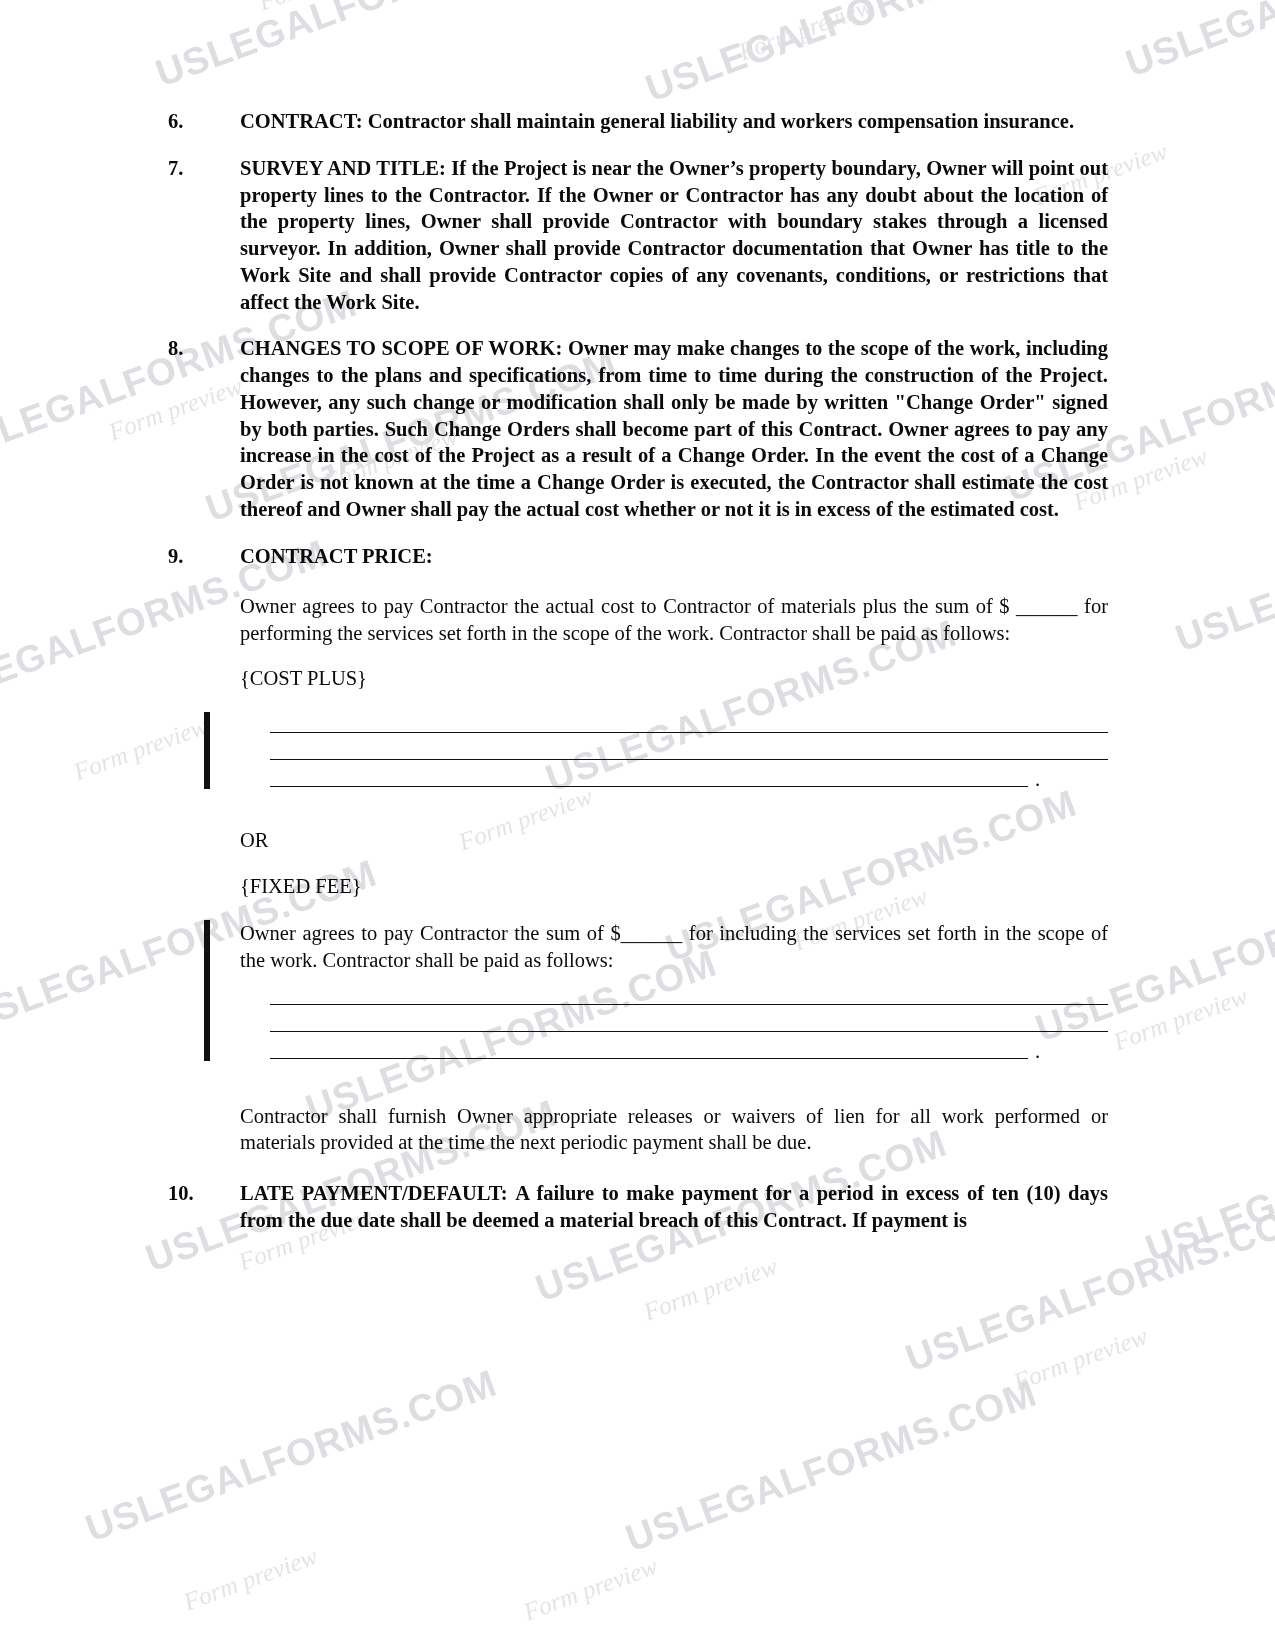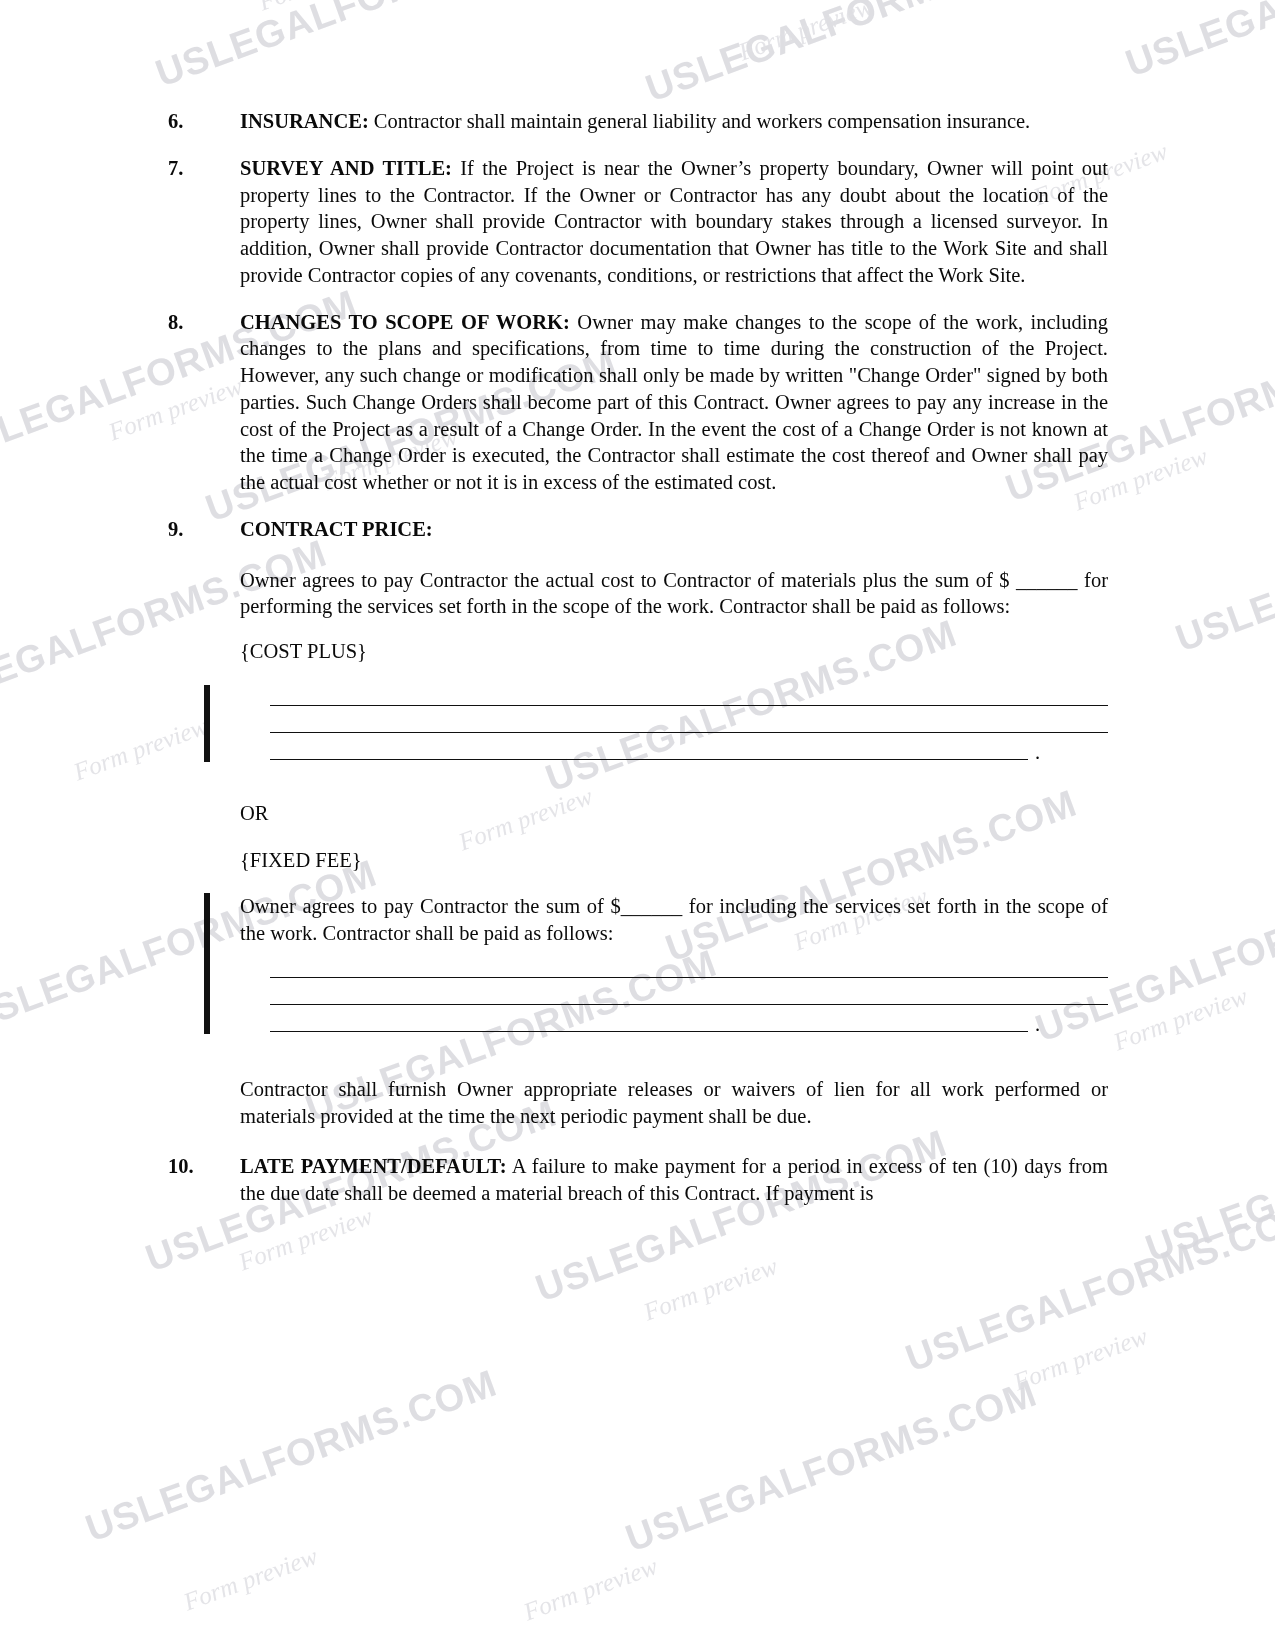--- a/index.html
+++ b/index.html
@@ -189,7 +189,7 @@
 
     <div class="clause">
       <span class="num">6.</span>
-      <span class="heading">INSURANCE:</span>
+      <span class="heading">CONTRACT:</span>
       <span class="body">Contractor shall maintain general liability and workers compensation insurance.</span>
     </div>
 

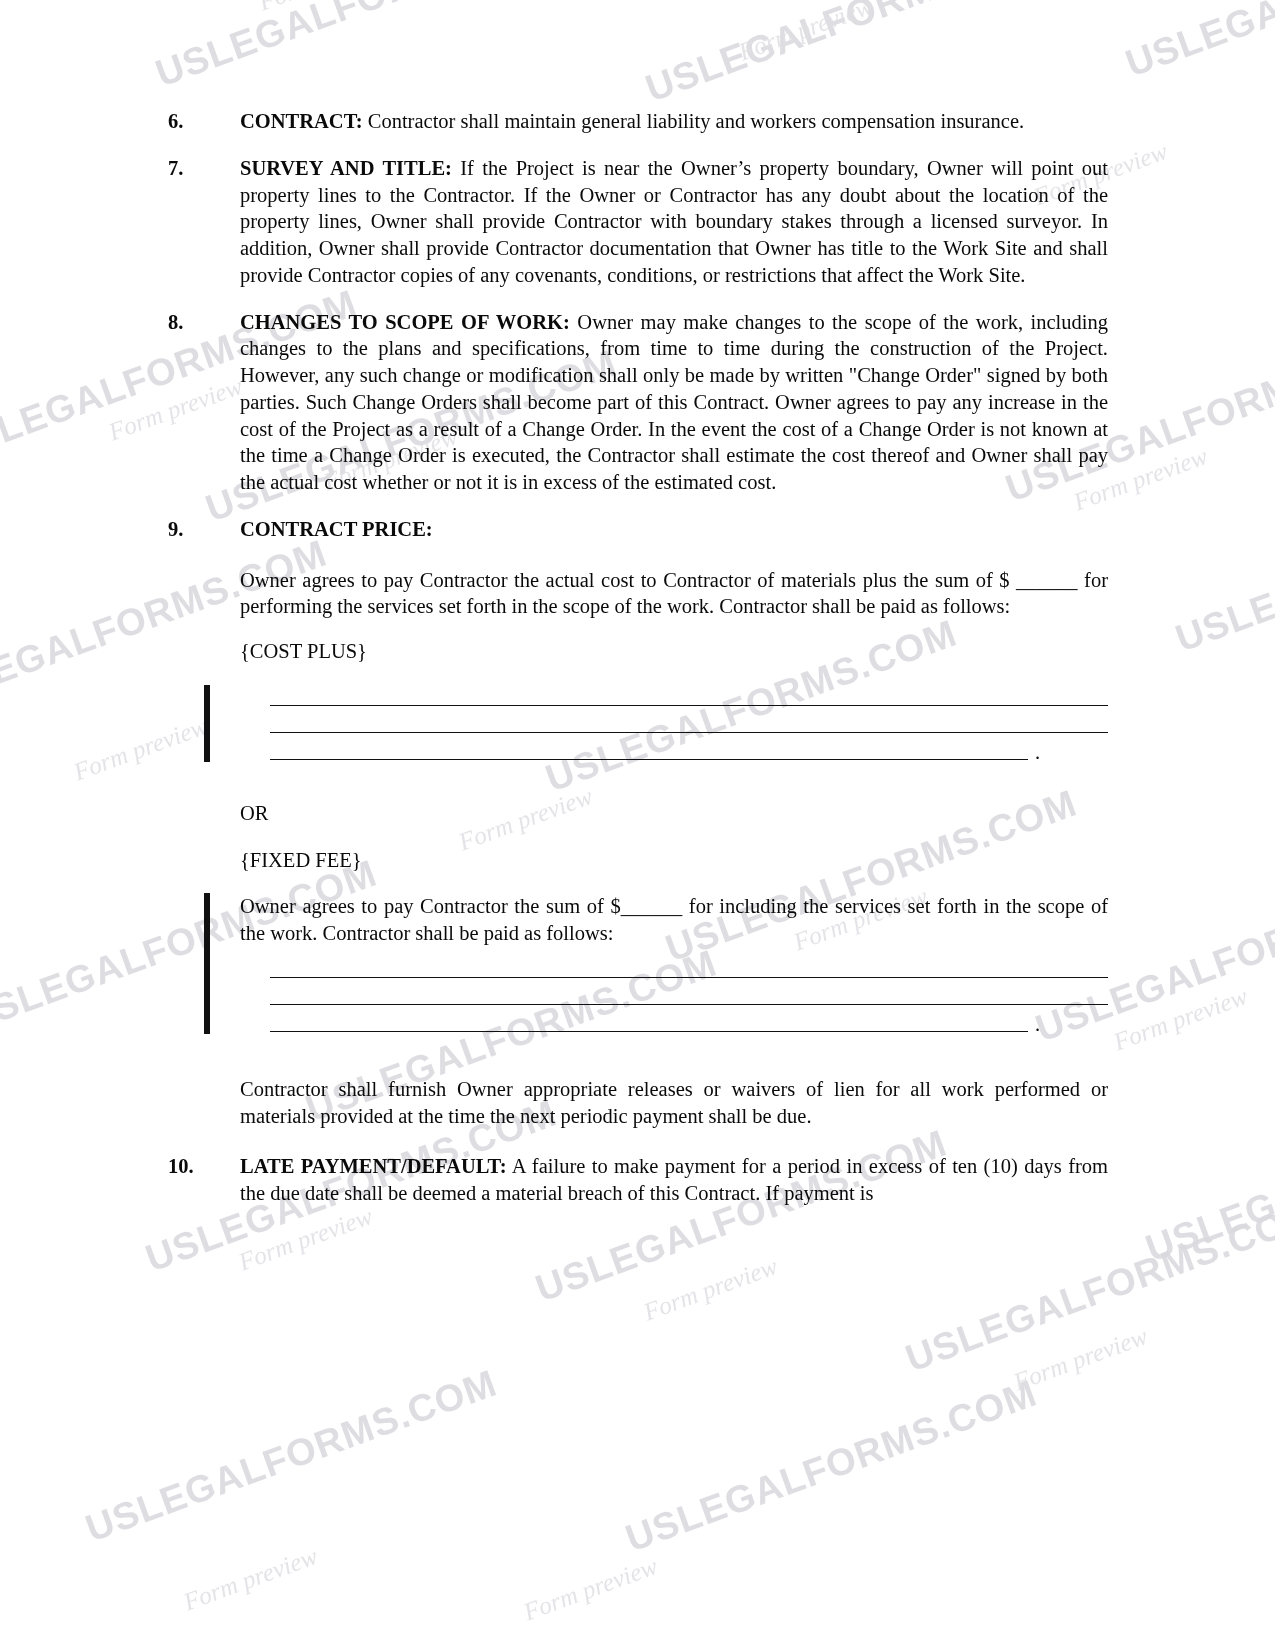--- a/index.html
+++ b/index.html
@@ -88,6 +88,7 @@
   }
   .clause .body {
     display: inline;
+    font-weight: bold;
   }
 
   .indent {

